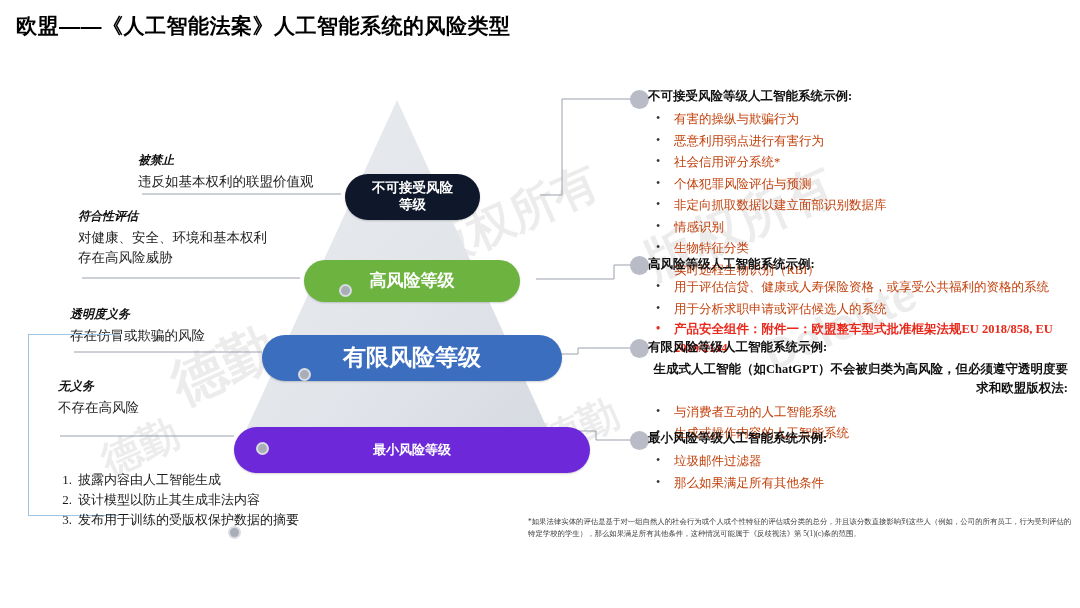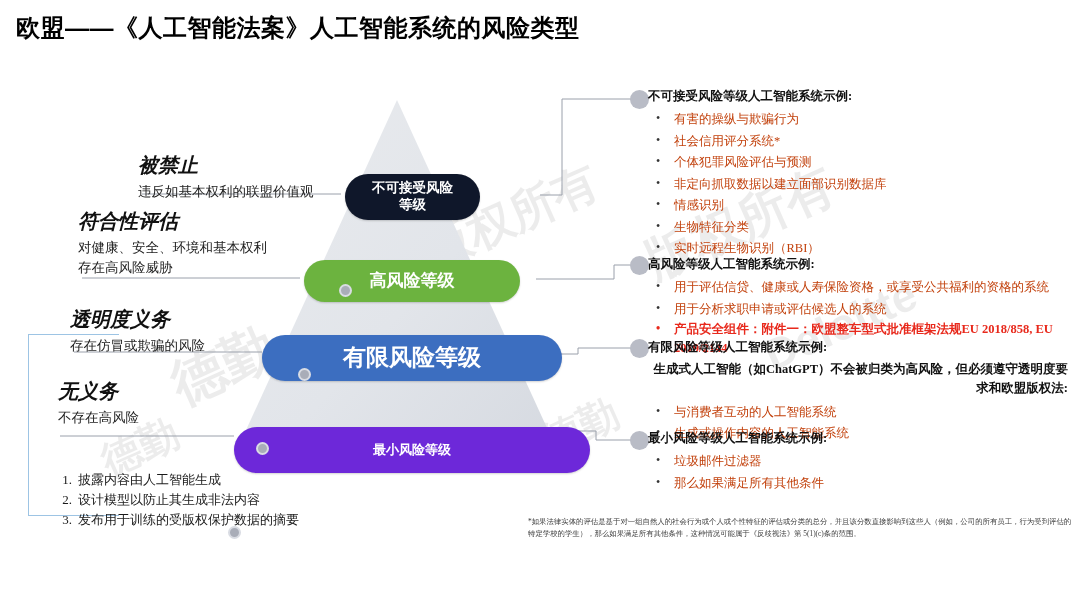--- a/index.html
+++ b/index.html
@@ -18,7 +18,7 @@
   .title{
     position:absolute;left:16px;top:12px;
     font-family:"Liberation Sans","DejaVu Sans",sans-serif;
-    font-size:24px;font-weight:bold;letter-spacing:.5px;color:#000;
+    font-size:21px;font-weight:bold;letter-spacing:.5px;color:#000;
     white-space:nowrap;
   }
 

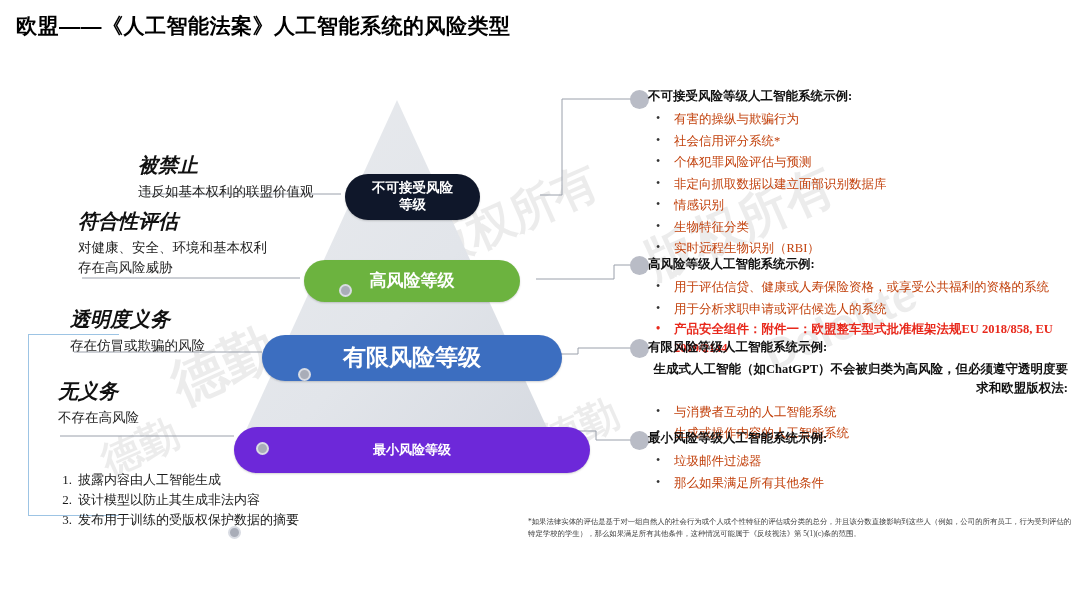--- a/index.html
+++ b/index.html
@@ -256,6 +256,7 @@
     <div class="bh">不可接受风险等级人工智能系统示例:</div>
     <ul>
       <li>有害的操纵与欺骗行为</li>
+      <li>恶意利用弱点进行有害行为</li>
       <li>社会信用评分系统*</li>
       <li>个体犯罪风险评估与预测</li>
       <li>非定向抓取数据以建立面部识别数据库</li>

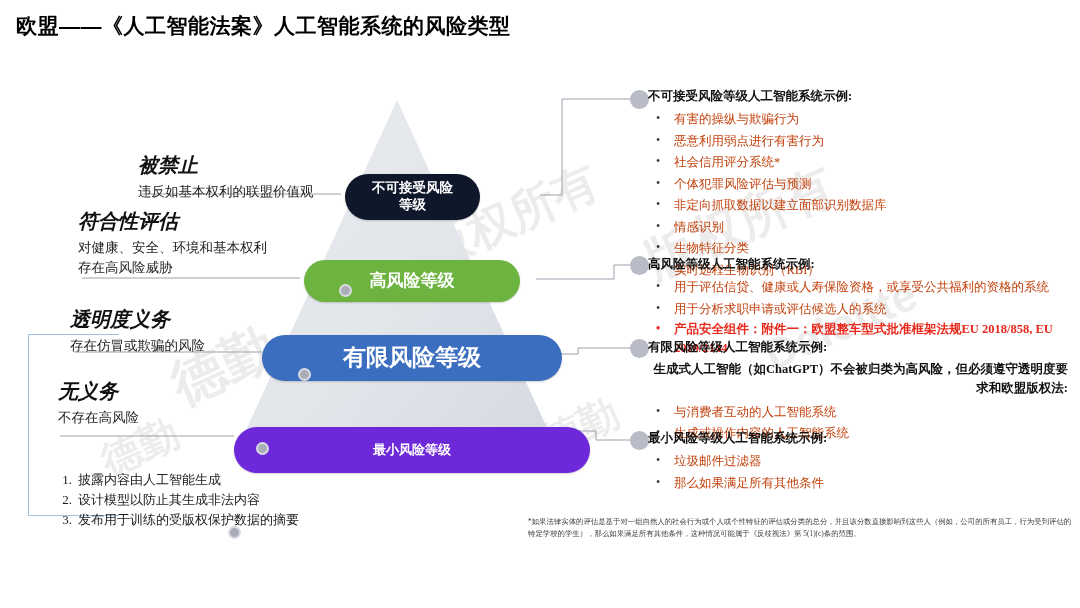--- a/index.html
+++ b/index.html
@@ -71,7 +71,7 @@
   .lbl{position:absolute;}
   .lbl .h{
     font-family:"Liberation Serif","DejaVu Serif",serif;
-    font-weight:bold;font-style:italic;font-size:20px;color:#111;
+    font-weight:bold;font-style:italic;font-size:12px;color:#111;
     white-space:nowrap;
   }
   .lbl .d{

